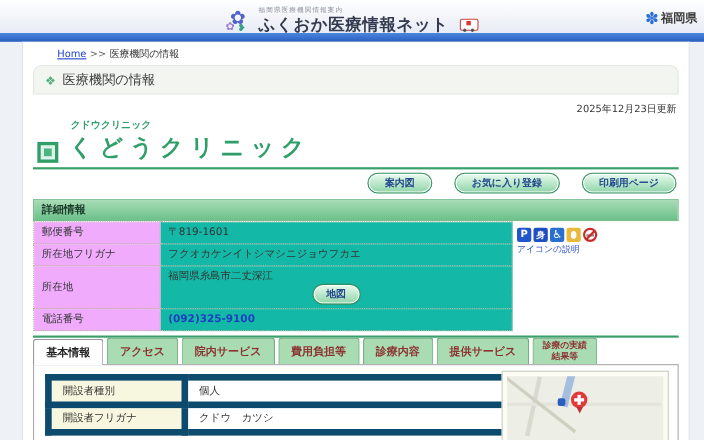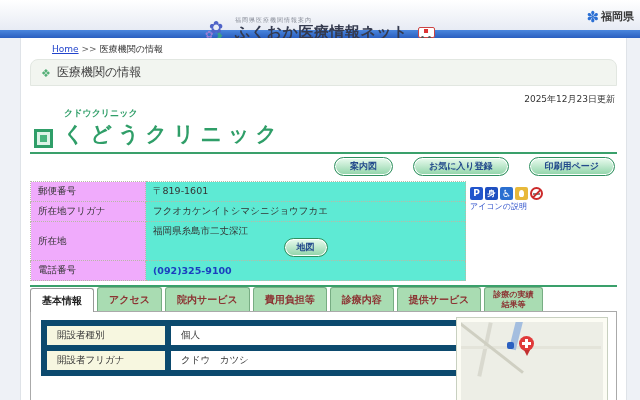--- a/index.html
+++ b/index.html
@@ -11,7 +11,7 @@
   }
   
   .site-header{height:30px;background:linear-gradient(#ffffff,#e7ebf4);position:relative;}
-  .logo-block{position:absolute;left:50%;top:16px;transform:translateX(-50%);display:flex;align-items:center;gap:4px;}
+  .logo-block{position:absolute;left:50%;top:6px;transform:translateX(-50%);display:flex;align-items:center;gap:4px;}
   .logo-flowers{position:relative;width:26px;height:26px;}
   .flower-big::before{content:"✿";color:#4f63c8;font-size:17px;position:absolute;left:4px;top:1px;}
   .flower-small::before{content:"✿";color:#9b7fd4;font-size:10px;position:absolute;left:0px;top:13px;}

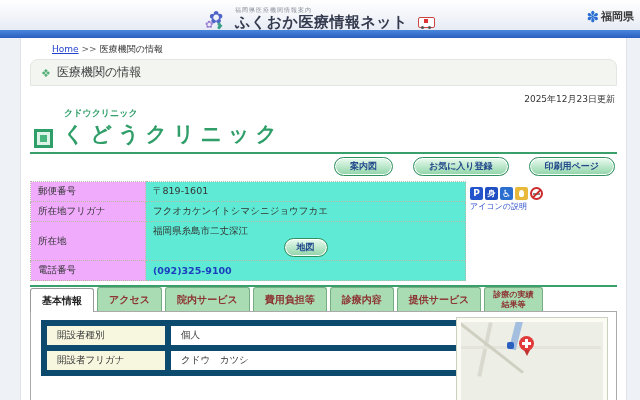--- a/index.html
+++ b/index.html
@@ -141,6 +141,7 @@
     <button class="pill">印刷用ページ</button>
   </div>
 
+  <div class="detail-bar">詳細情報</div>
 
   <div class="detail-area">
     <table class="info">

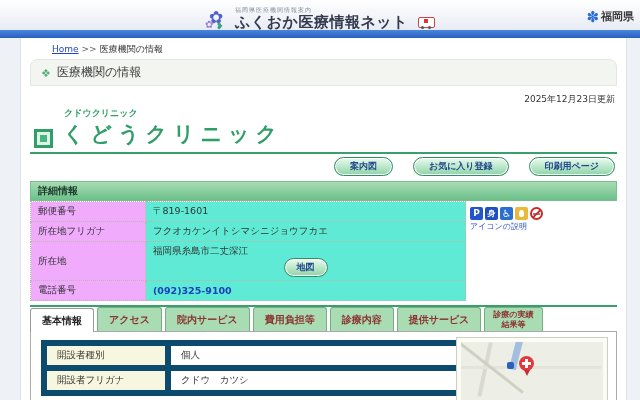--- a/index.html
+++ b/index.html
@@ -49,7 +49,7 @@
   table.info{border-collapse:collapse;font-size:9.5px;}
   table.info td{border:1px dotted #b9b9a6;padding:3px 7px;vertical-align:middle;}
   table.info td.lbl{background:#f0abfc;width:100px;color:#333;}
-  table.info td.val{width:305px;background:#5eead4;color:#333;}
+  table.info td.val{width:305px;background:#14b8a6;color:#333;}
   .phone-link{color:#1a3fbf;font-weight:bold;cursor:pointer;}
   .map-btn-wrap{display:flex;justify-content:center;}
   .pill.small{padding:2px 12px;}

